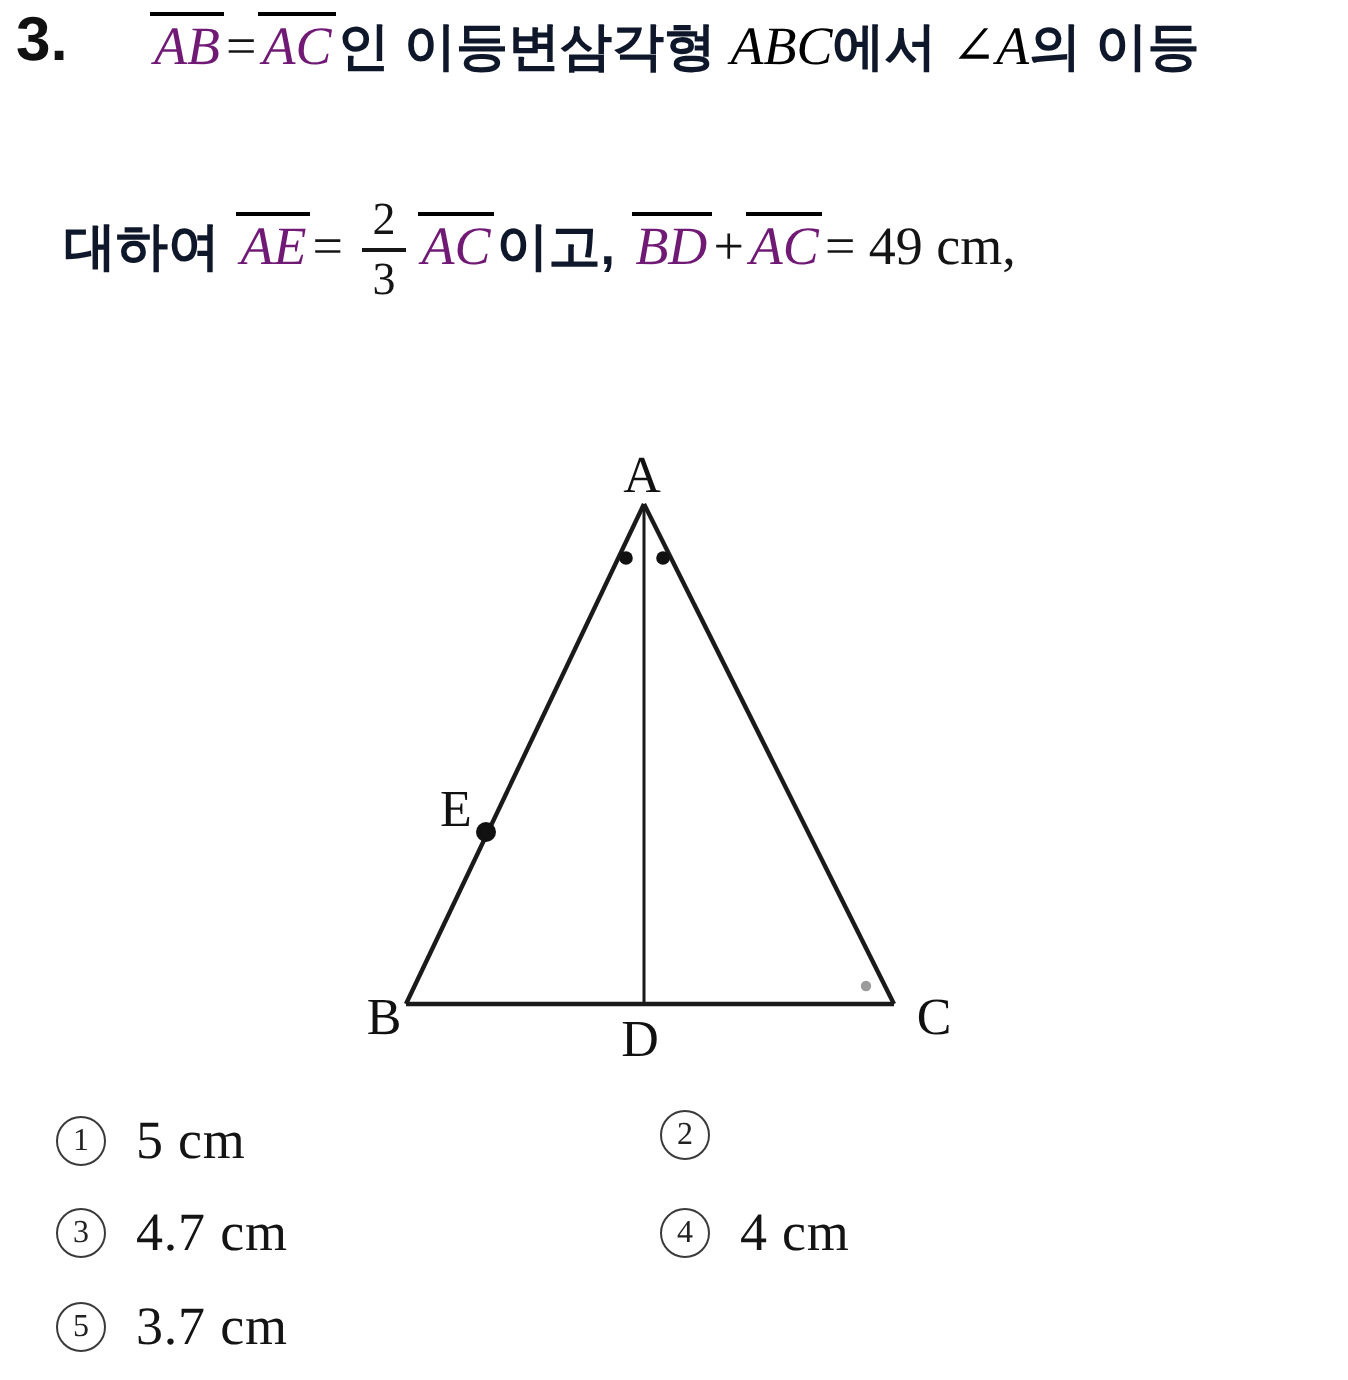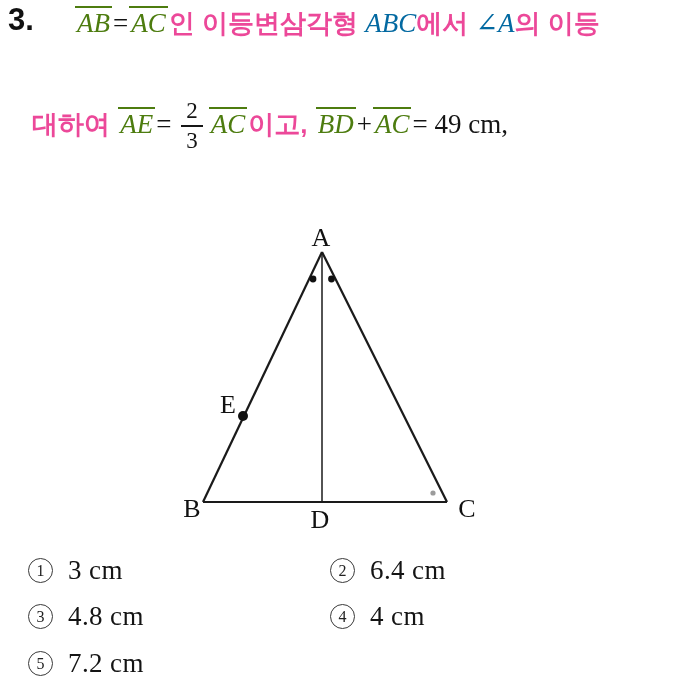--- a/index.html
+++ b/index.html
@@ -17,8 +17,8 @@
   .seg-k{font:bold 26px "Liberation Sans","DejaVu Sans",sans-serif;color:#ec4899;}
   .seg-m{font:italic 27px "Liberation Serif","DejaVu Serif","DejaVu Sans",serif;color:#0369a1;text-align:right;}
   .seg-p{font:27px "Liberation Serif","DejaVu Serif",serif;color:#141414;}
-  .seg-ov{font:italic 27px "Liberation Serif","DejaVu Serif",serif;color:#4d7c0f;
-          display:inline-block;border-top:2px solid #4d7c0f;padding:0 2px;line-height:1.12;margin:0 1px;}
+  .seg-ov{font:italic 27px "Liberation Serif","DejaVu Serif",serif;color:#701a75;
+          display:inline-block;border-top:2px solid #000000;padding:0 2px;line-height:1.12;margin:0 1px;}
   .frac{display:inline-block;vertical-align:middle;text-align:center;margin:0 5px 0 3px;transform:translateY(-3px);}
   .frac .num{display:block;font:23px "Liberation Serif","DejaVu Serif",serif;border-bottom:2px solid #161616;padding:0 5px 1px;line-height:1.1;}
   .frac .den{display:block;font:23px "Liberation Serif","DejaVu Serif",serif;padding-top:1px;line-height:1.1;}

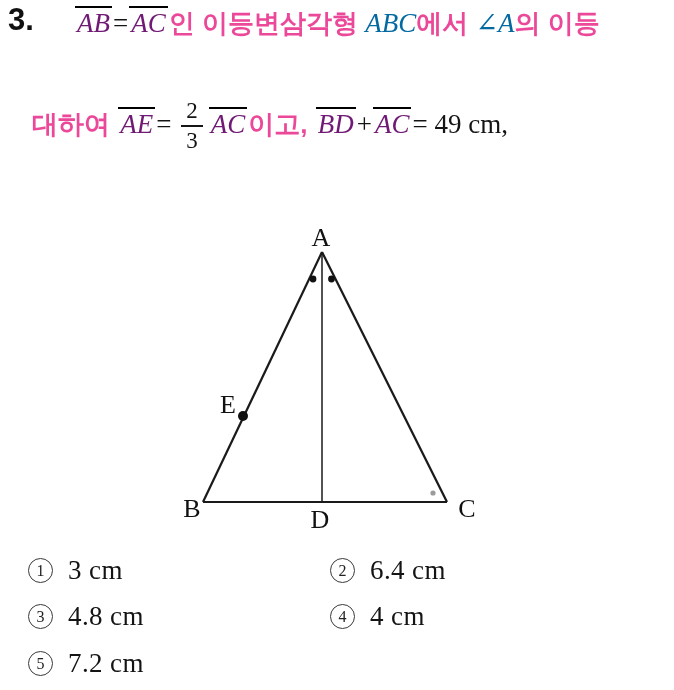--- a/index.html
+++ b/index.html
@@ -14,7 +14,7 @@
   .line-2{left:32px;top:96px;line-height:64px;height:64px;}
   .line-3{left:52px;top:164px;}
 
-  .seg-k{font:bold 26px "Liberation Sans","DejaVu Sans",sans-serif;color:#ec4899;}
+  .seg-k{font:bold 26px "Liberation Sans","DejaVu Sans",sans-serif;color:#0f172a;}
   .seg-m{font:italic 27px "Liberation Serif","DejaVu Serif","DejaVu Sans",serif;color:#0369a1;text-align:right;}
   .seg-p{font:27px "Liberation Serif","DejaVu Serif",serif;color:#141414;}
   .seg-ov{font:italic 27px "Liberation Serif","DejaVu Serif",serif;color:#701a75;

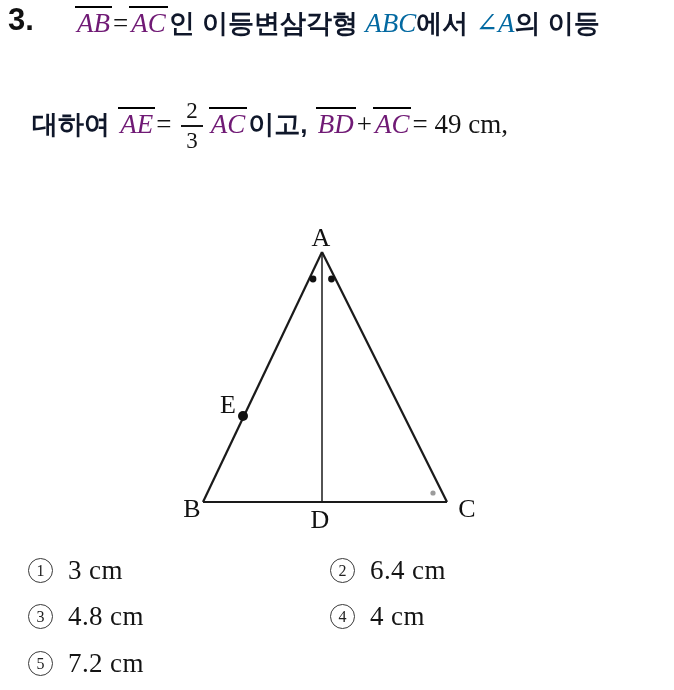--- a/index.html
+++ b/index.html
@@ -15,7 +15,7 @@
   .line-3{left:52px;top:164px;}
 
   .seg-k{font:bold 26px "Liberation Sans","DejaVu Sans",sans-serif;color:#0f172a;}
-  .seg-m{font:italic 27px "Liberation Serif","DejaVu Serif","DejaVu Sans",serif;color:#0369a1;text-align:right;}
+  .seg-m{font:italic 27px "Liberation Serif","DejaVu Serif","DejaVu Sans",serif;color:#000000;text-align:right;}
   .seg-p{font:27px "Liberation Serif","DejaVu Serif",serif;color:#141414;}
   .seg-ov{font:italic 27px "Liberation Serif","DejaVu Serif",serif;color:#701a75;
           display:inline-block;border-top:2px solid #000000;padding:0 2px;line-height:1.12;margin:0 1px;}

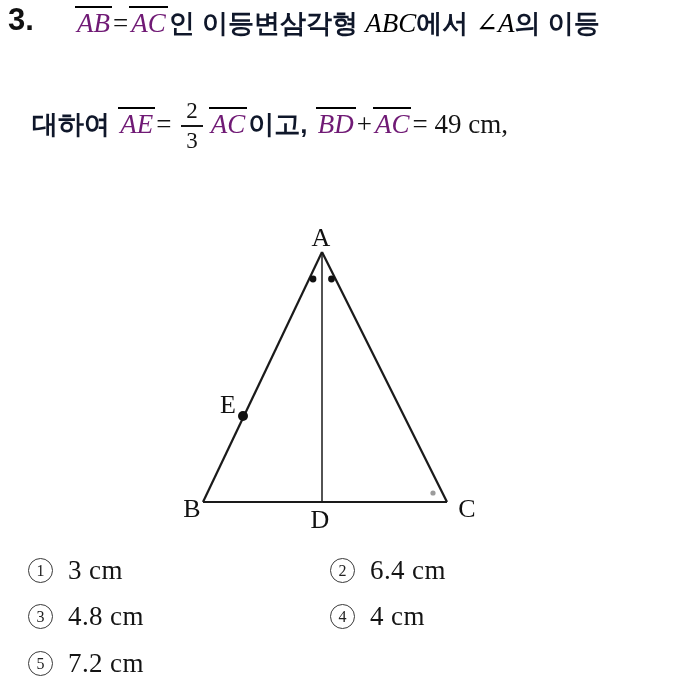--- a/index.html
+++ b/index.html
@@ -73,7 +73,7 @@
 
   <div class="choice choice-1">
     <span class="choice-marker">1</span>
-    <span class="choice-label">3 cm</span>
+    <span class="choice-label">5 cm</span>
   </div>
   <div class="choice choice-2">
     <span class="choice-marker">2</span>

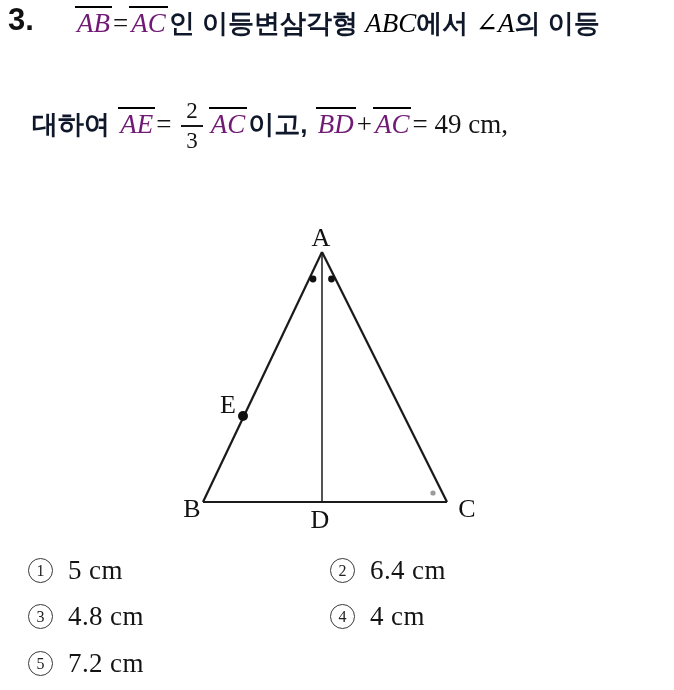--- a/index.html
+++ b/index.html
@@ -77,7 +77,6 @@
   </div>
   <div class="choice choice-2">
     <span class="choice-marker">2</span>
-    <span class="choice-label">6.4 cm</span>
   </div>
   <div class="choice choice-3">
     <span class="choice-marker">3</span>

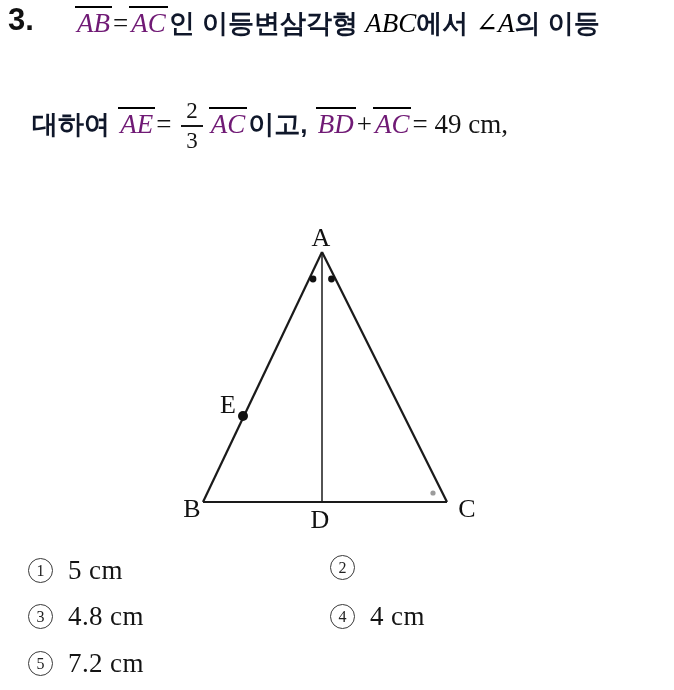--- a/index.html
+++ b/index.html
@@ -80,7 +80,7 @@
   </div>
   <div class="choice choice-3">
     <span class="choice-marker">3</span>
-    <span class="choice-label">4.8 cm</span>
+    <span class="choice-label">4.7 cm</span>
   </div>
   <div class="choice choice-4">
     <span class="choice-marker">4</span>

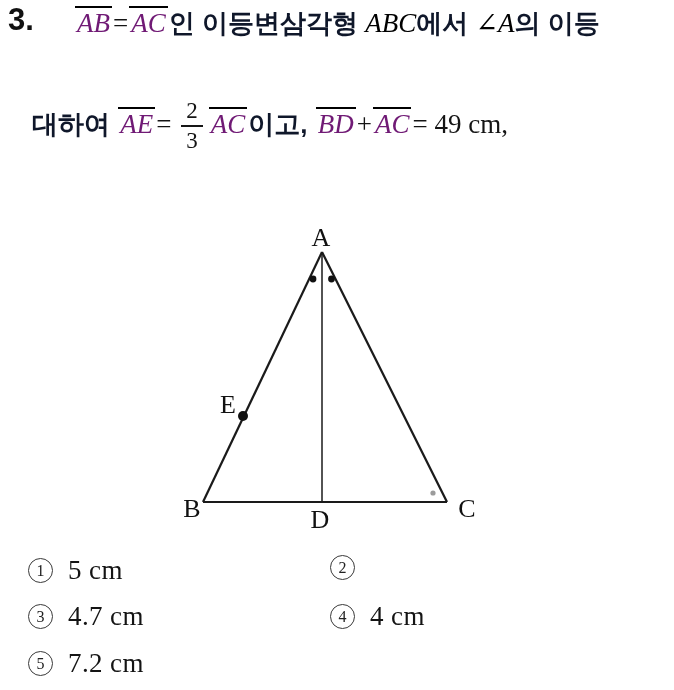--- a/index.html
+++ b/index.html
@@ -88,7 +88,7 @@
   </div>
   <div class="choice choice-5">
     <span class="choice-marker">5</span>
-    <span class="choice-label">7.2 cm</span>
+    <span class="choice-label">3.7 cm</span>
   </div>
 
 </div>

